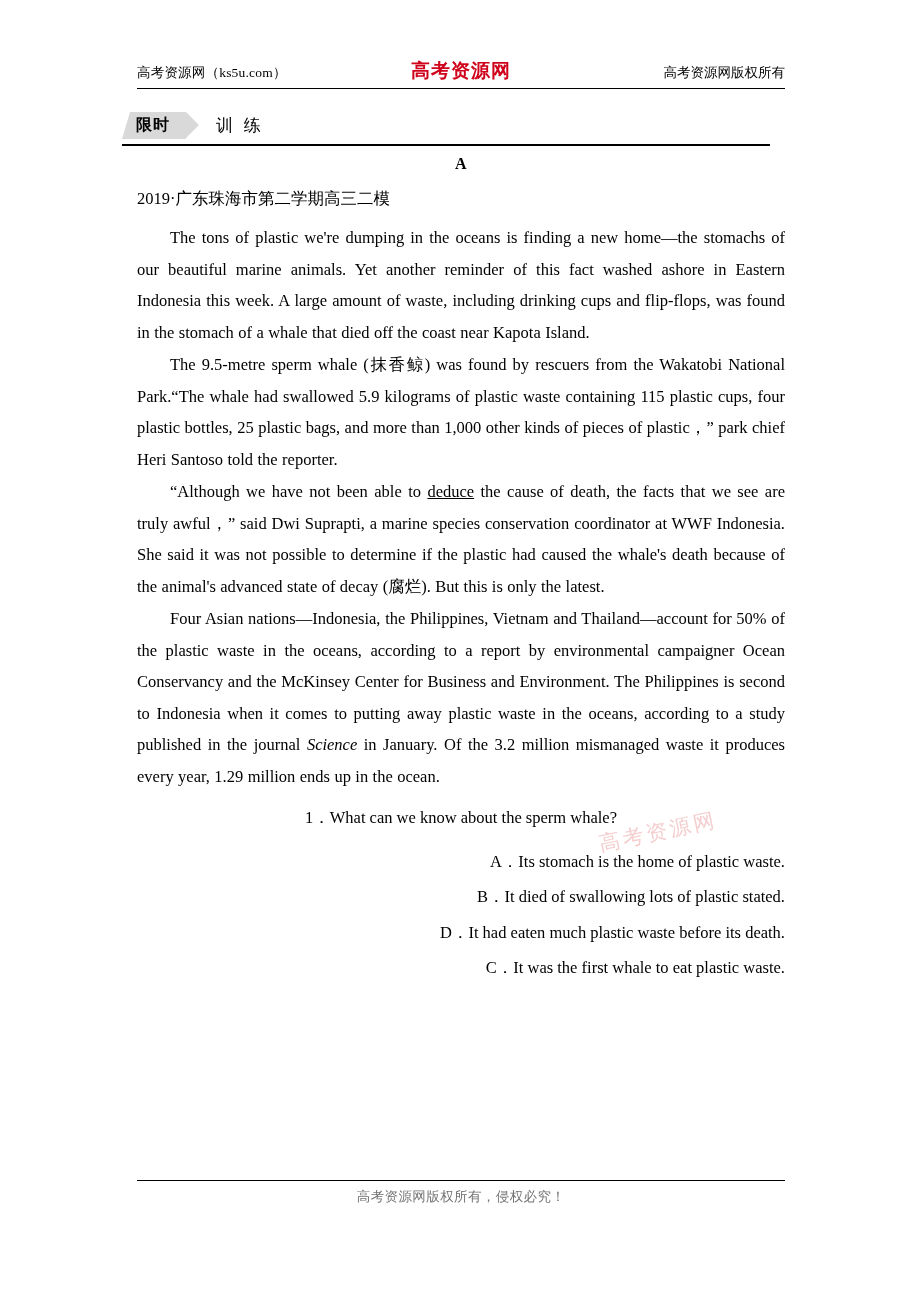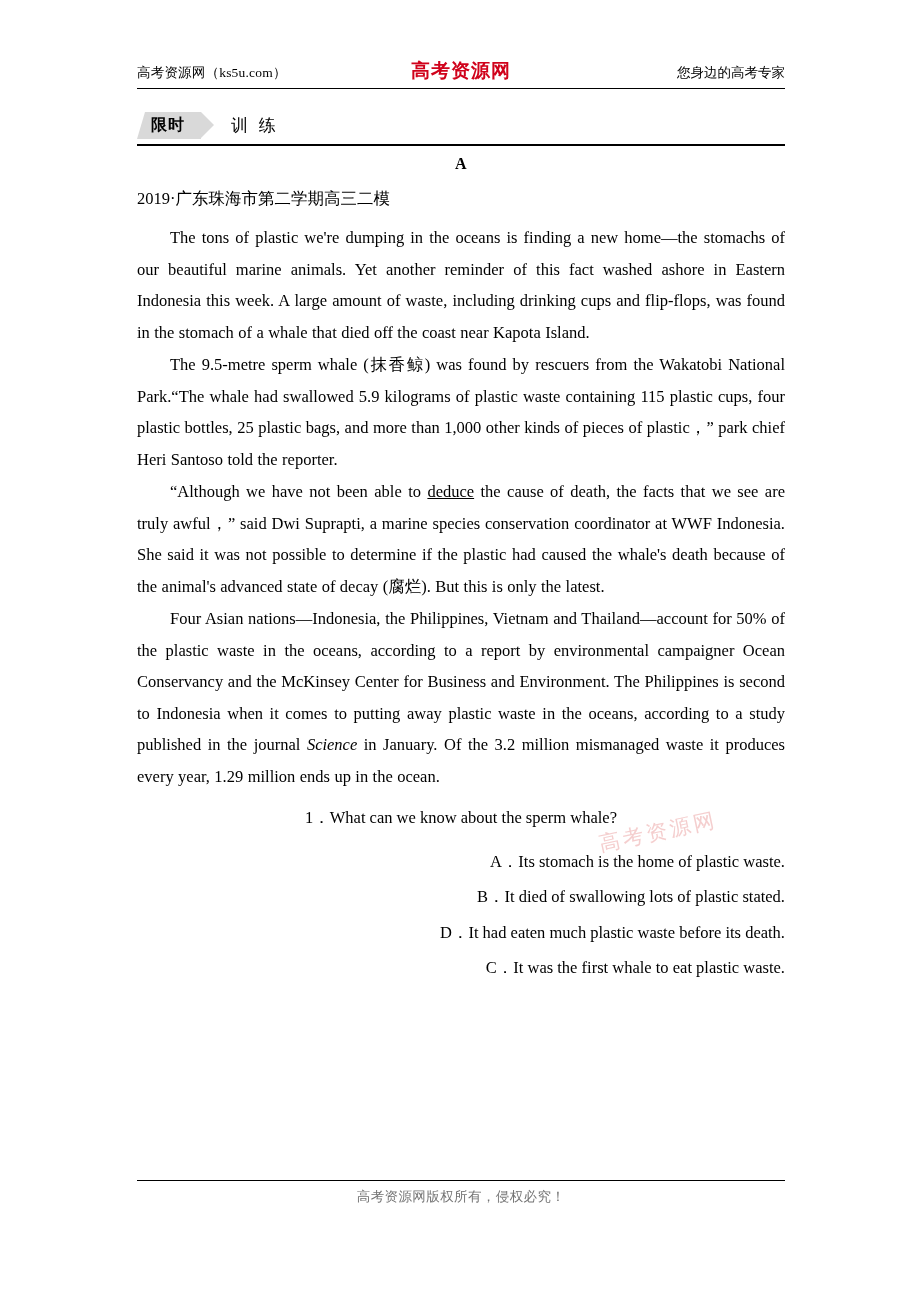--- a/index.html
+++ b/index.html
@@ -223,7 +223,7 @@
   <div class="header">
     <div class="header-left">高考资源网（ks5u.com）</div>
     <div class="header-center">高考资源网</div>
-    <div class="header-right">您身边的高考专家</div>
+    <div class="header-right">高考资源网版权所有</div>
   </div>
   <div class="header-rule"></div>
 

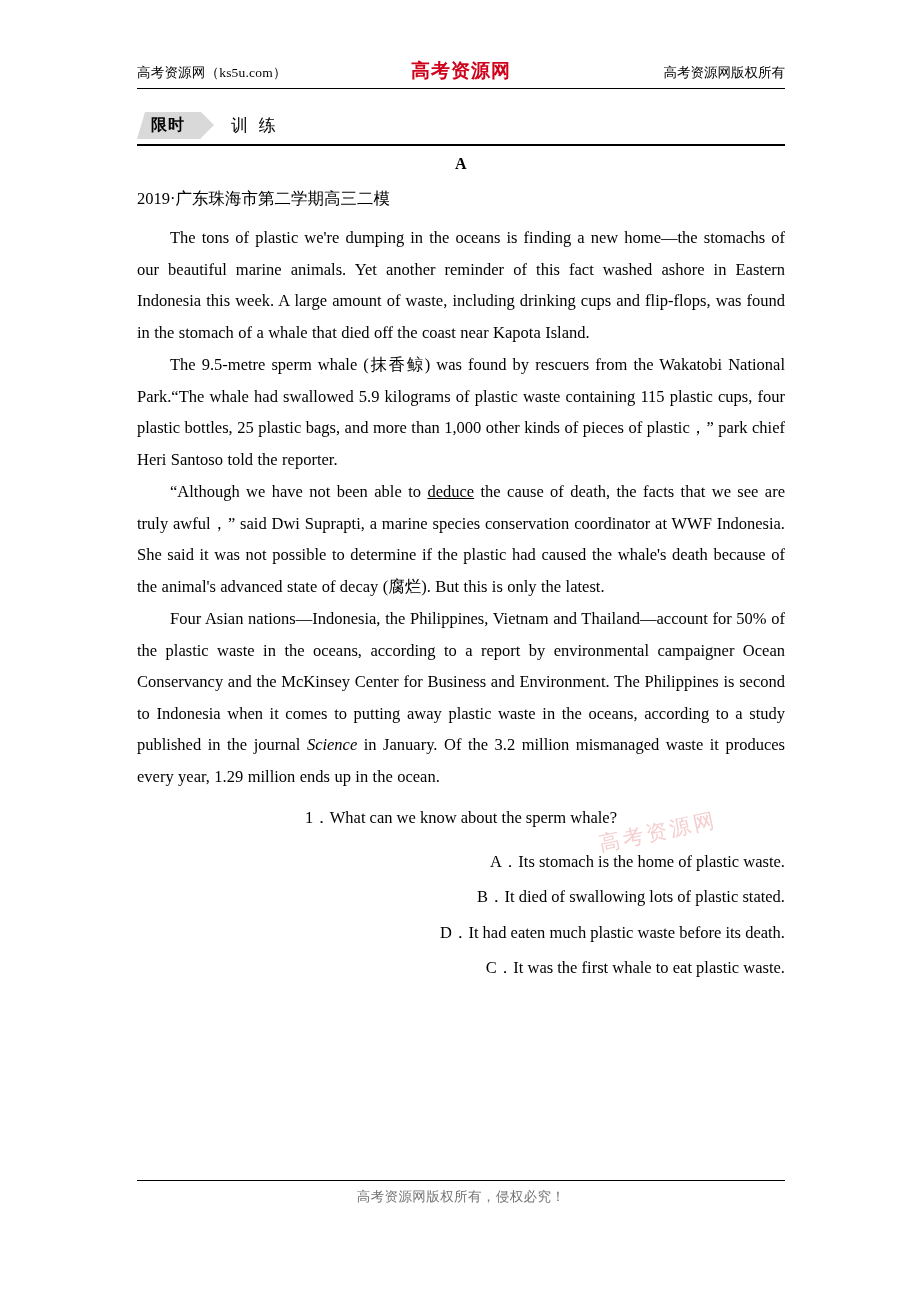--- a/index.html
+++ b/index.html
@@ -70,7 +70,7 @@
   
   .banner {
     position: absolute;
-    left: 137px;
+    left: 122px;
     top: 112px;
     width: 648px;
     height: 34px;

